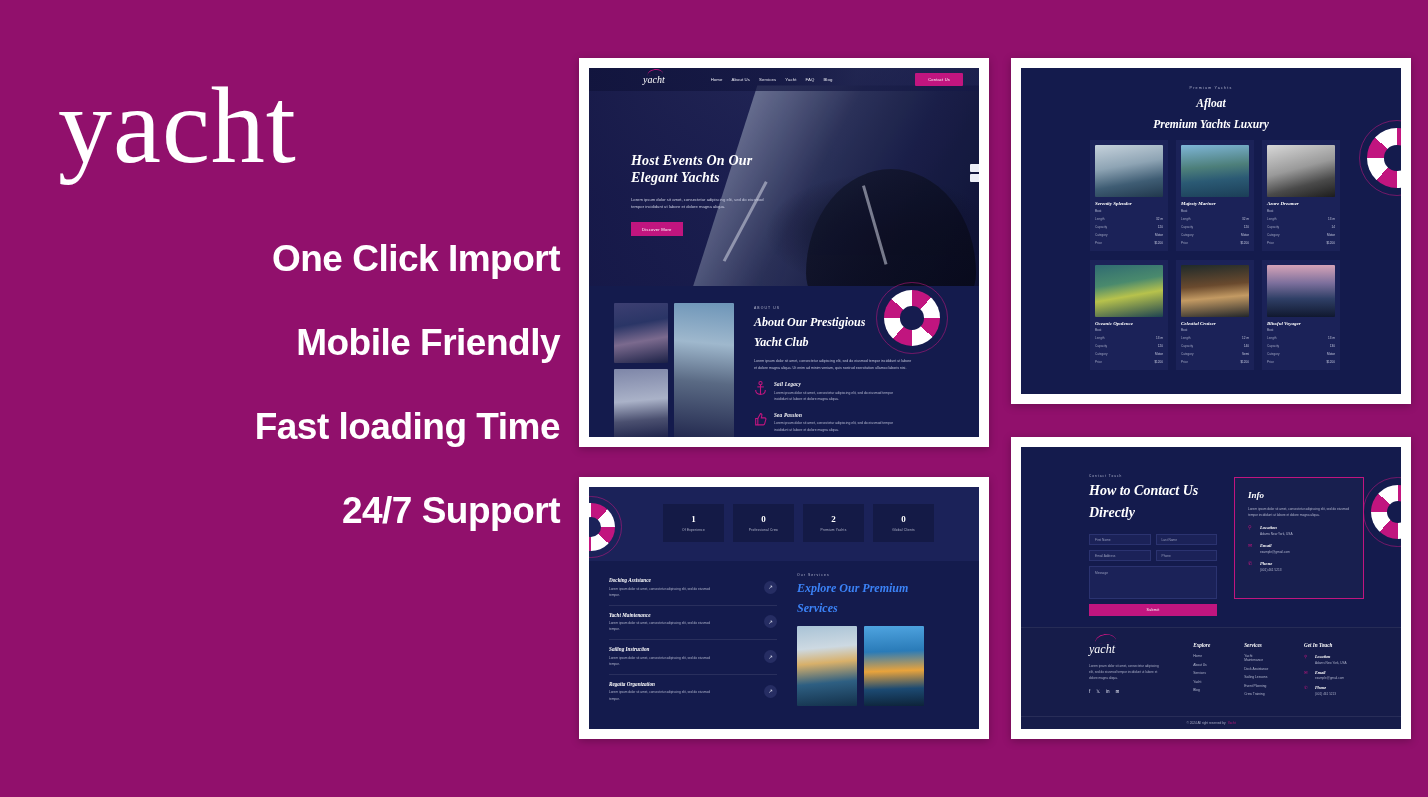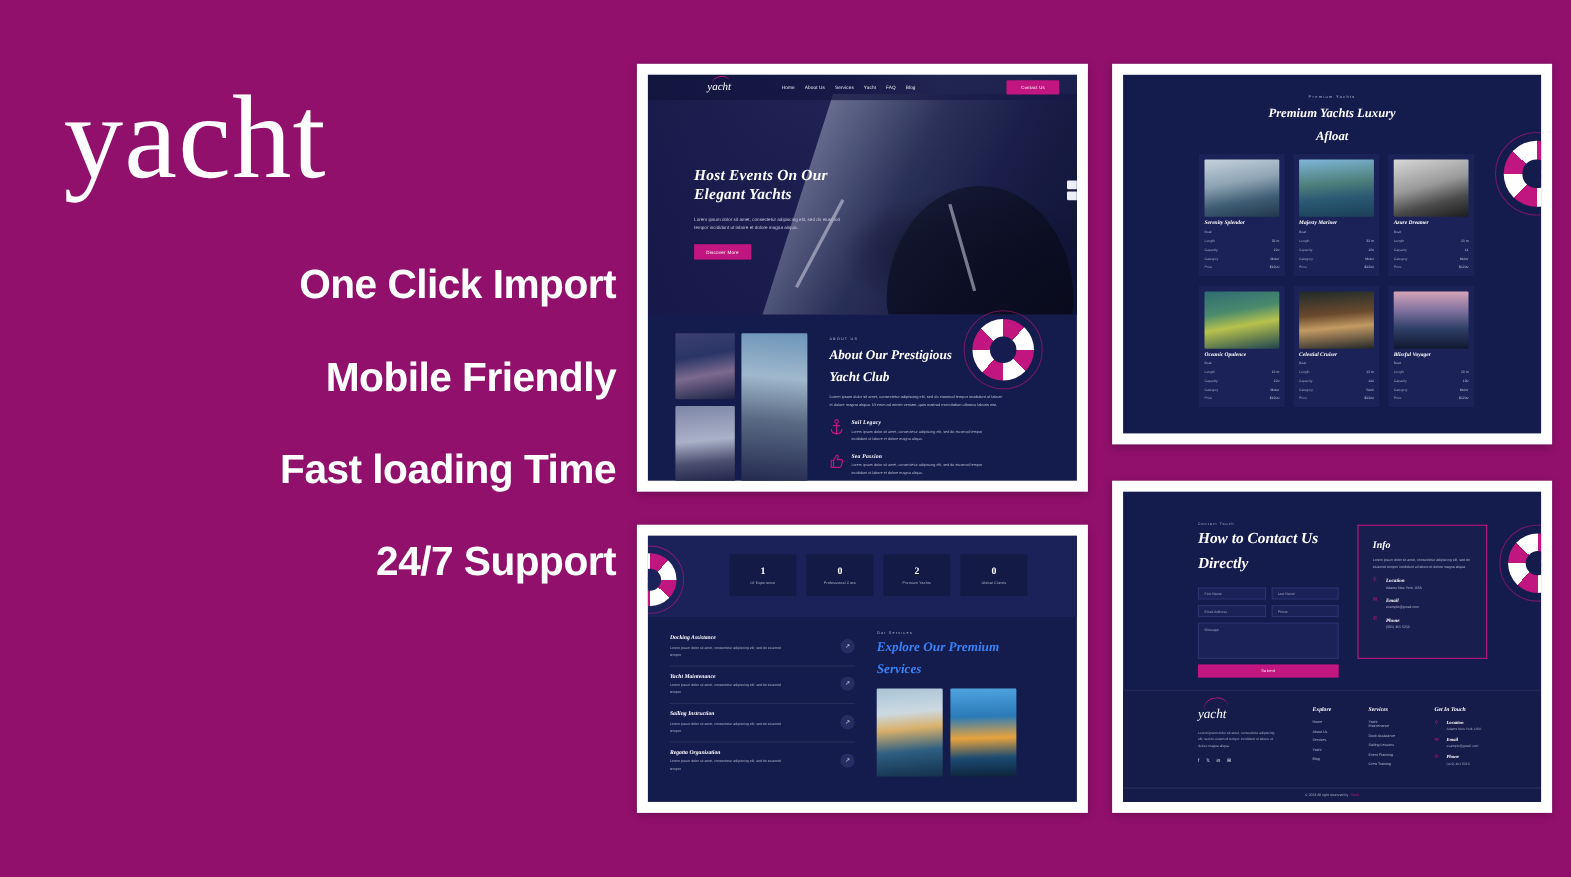--- a/index.html
+++ b/index.html
@@ -409,8 +409,8 @@
  <div class="mock-inner">
   <div class="grid-head">
     <div class="grid-eyebrow">Premium Yachts</div>
+    <div class="grid-h2">Afloat</div>
     <div class="grid-h2">Premium Yachts Luxury</div>
-    <div class="grid-h2">Afloat</div>
   </div>
   <div class="ring r2"></div>
 

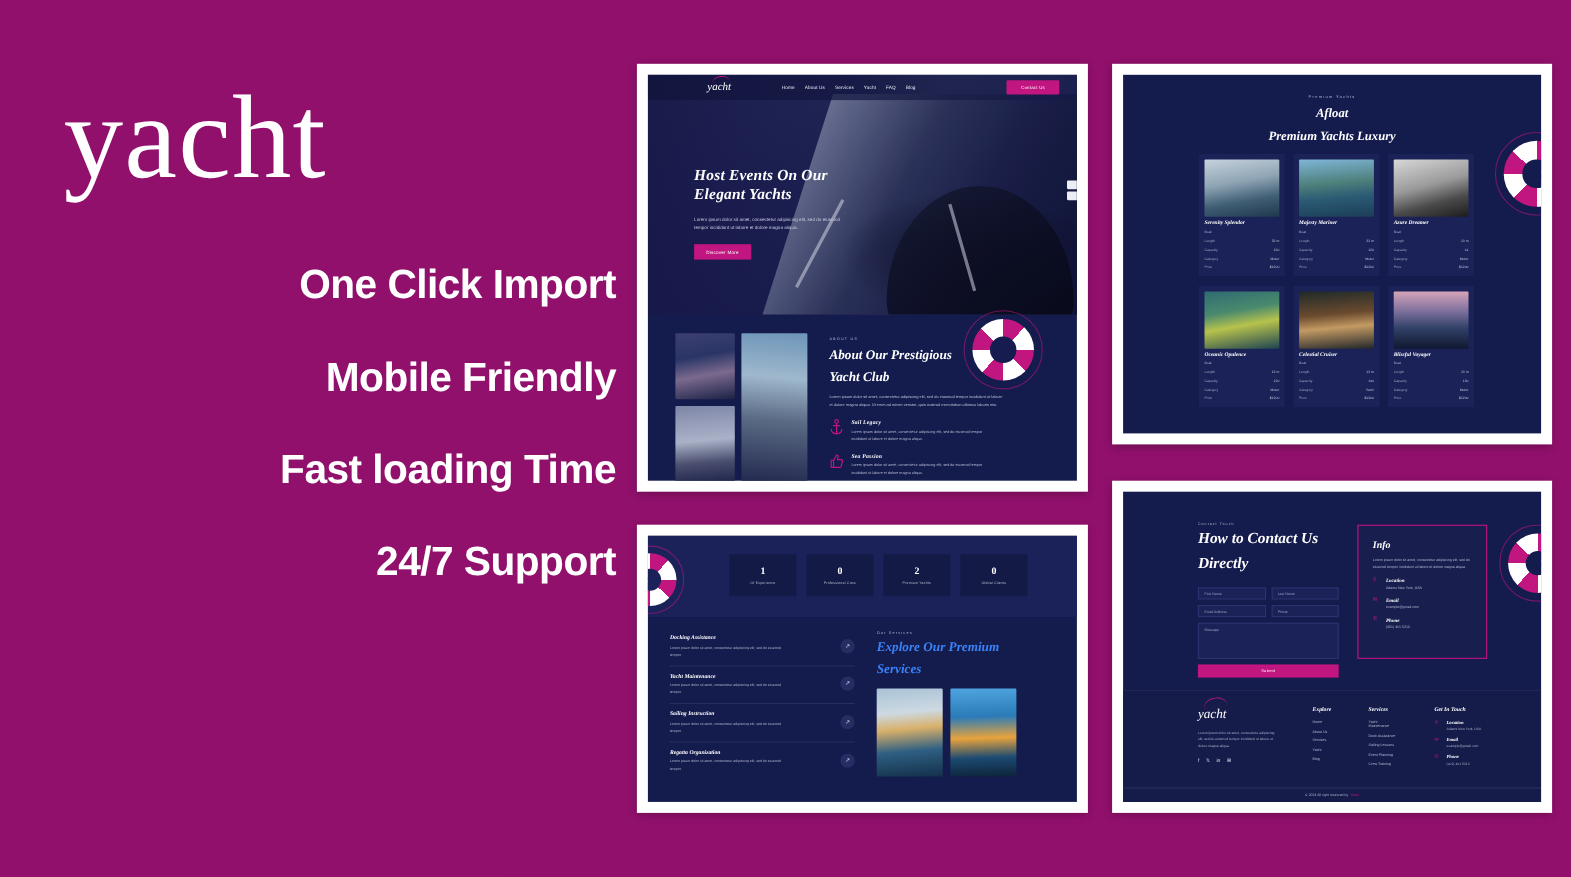--- a/index.html
+++ b/index.html
@@ -241,7 +241,7 @@
     display: flex; align-items: center; justify-content: center; letter-spacing: .3px;
   }
   .info-card {
-    position: absolute; left: 213px; top: 30px; width: 118px; height: 122px;
+    position: absolute; left: 213px; top: 30px; width: 130px; height: 122px;
     background: #181f4f; border: .8px solid #c1157f; padding: 12px 13px;
   }
   .info-card::after {

